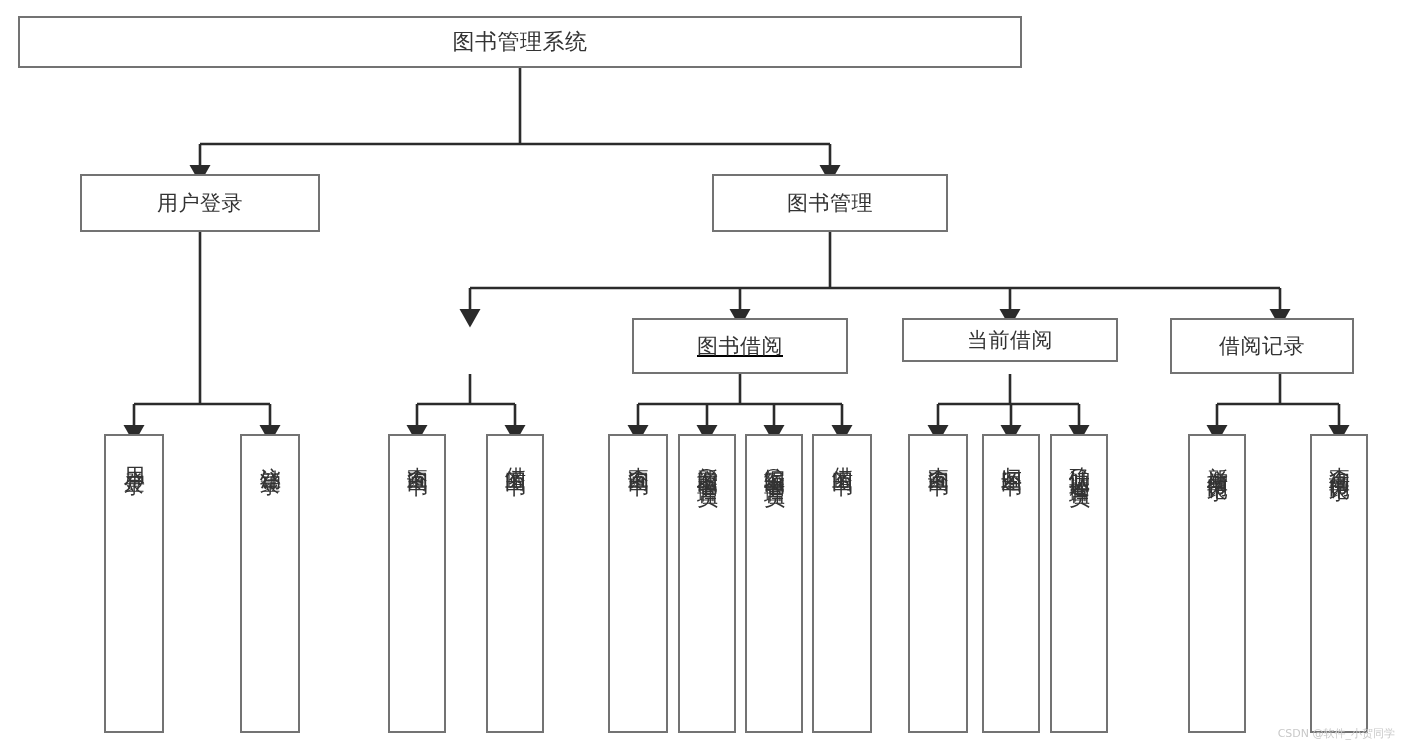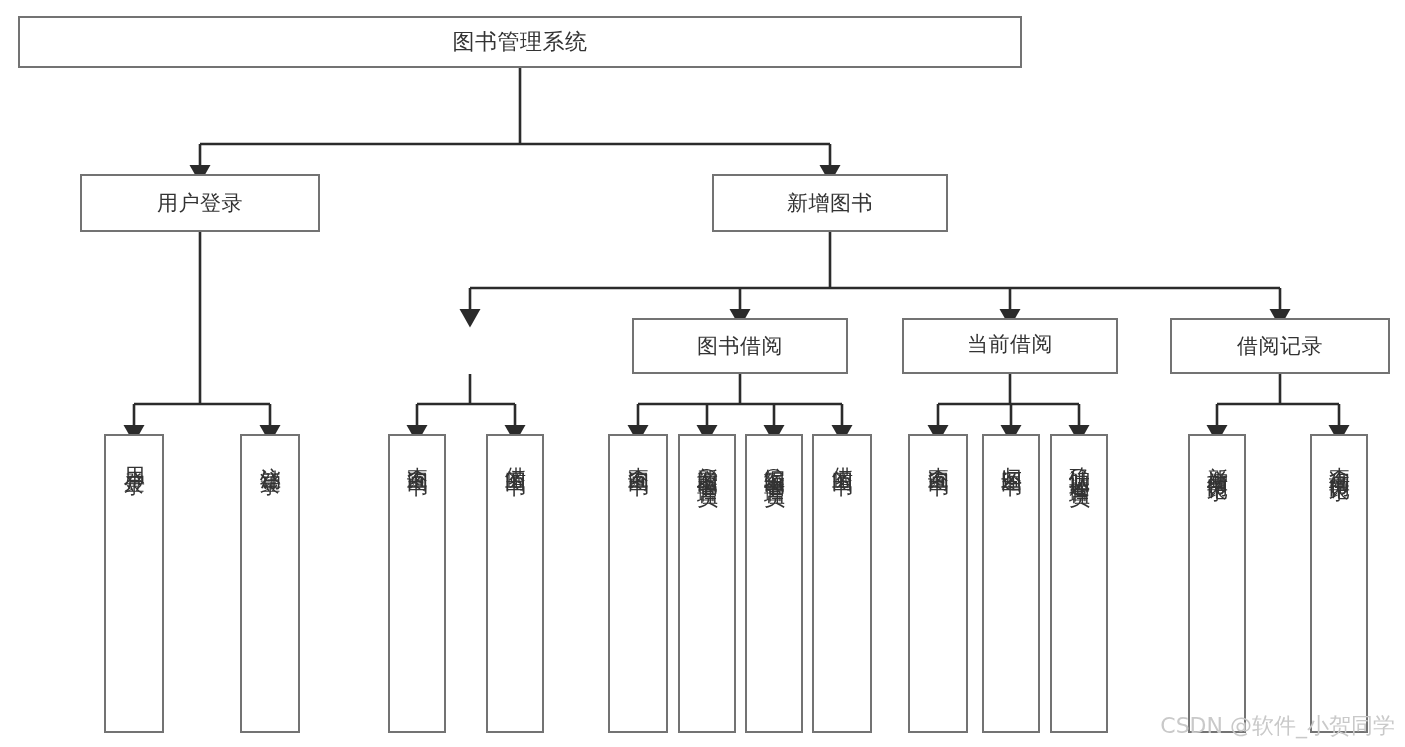--- a/index.html
+++ b/index.html
@@ -130,7 +130,7 @@
     <span class="node-label">用户登录</span>
   </div>
   <div class="node horiz" id="node-book_manage" style="left: 712px; top: 174px; width: 236px; height: 58px;">
-    <span class="node-label">新增图书</span>
+    <span class="node-label">图书管理</span>
   </div>
 
   <div class="node horiz" id="node-book_borrow" style="left: 632px; top: 318px; width: 216px; height: 56px;">

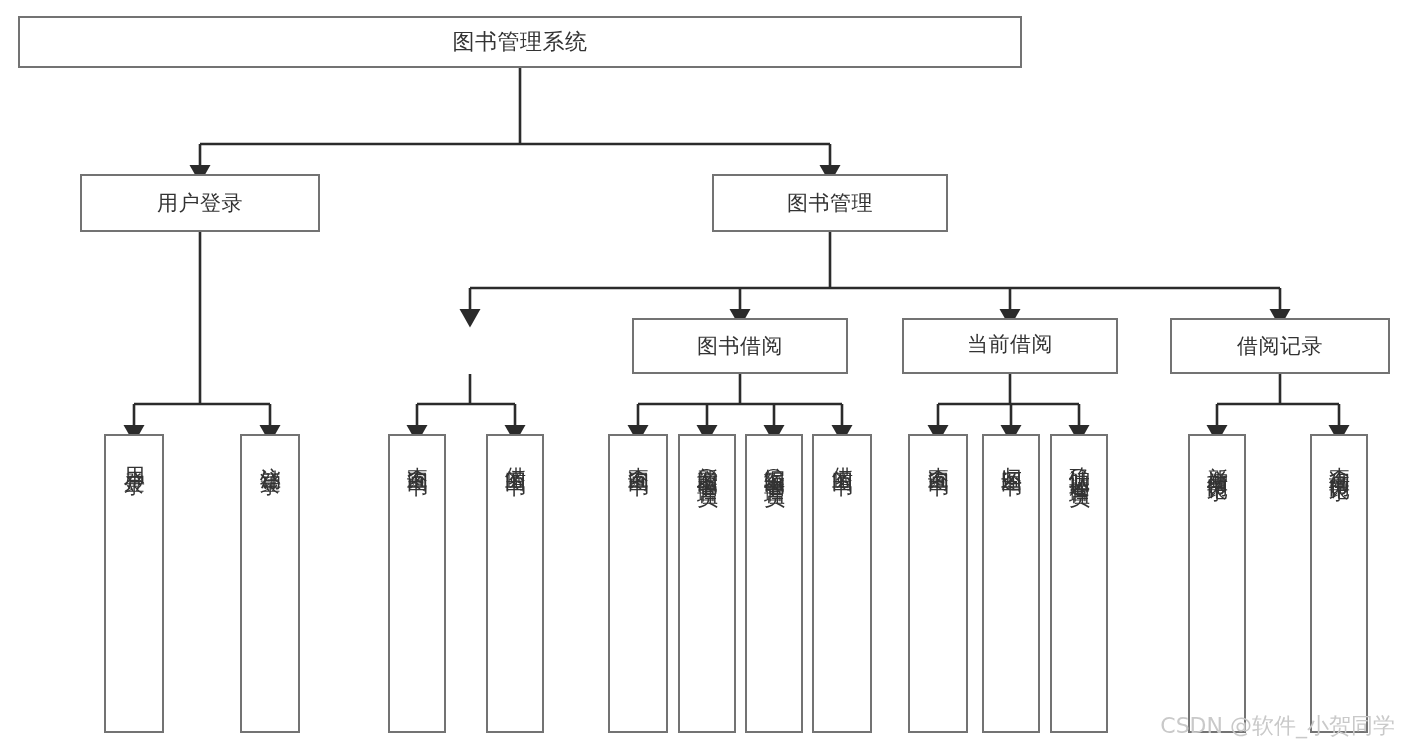--- a/index.html
+++ b/index.html
@@ -133,7 +133,7 @@
     <span class="node-label">图书管理</span>
   </div>
 
-  <div class="node horiz" id="node-book_borrow" style="left: 632px; top: 318px; width: 216px; height: 56px;">
+  <div class="node horiz" id="node-book_borrow" style="left: 632px; top: 318px; width: 216px; height: 56px; text-decoration: underline;">
     <span class="node-label">图书借阅</span>
   </div>
   <div class="node horiz" id="node-current_borrow" style="left: 902px; top: 318px; width: 216px; height: 56px; font-family: Liberation Mono, monospace;">

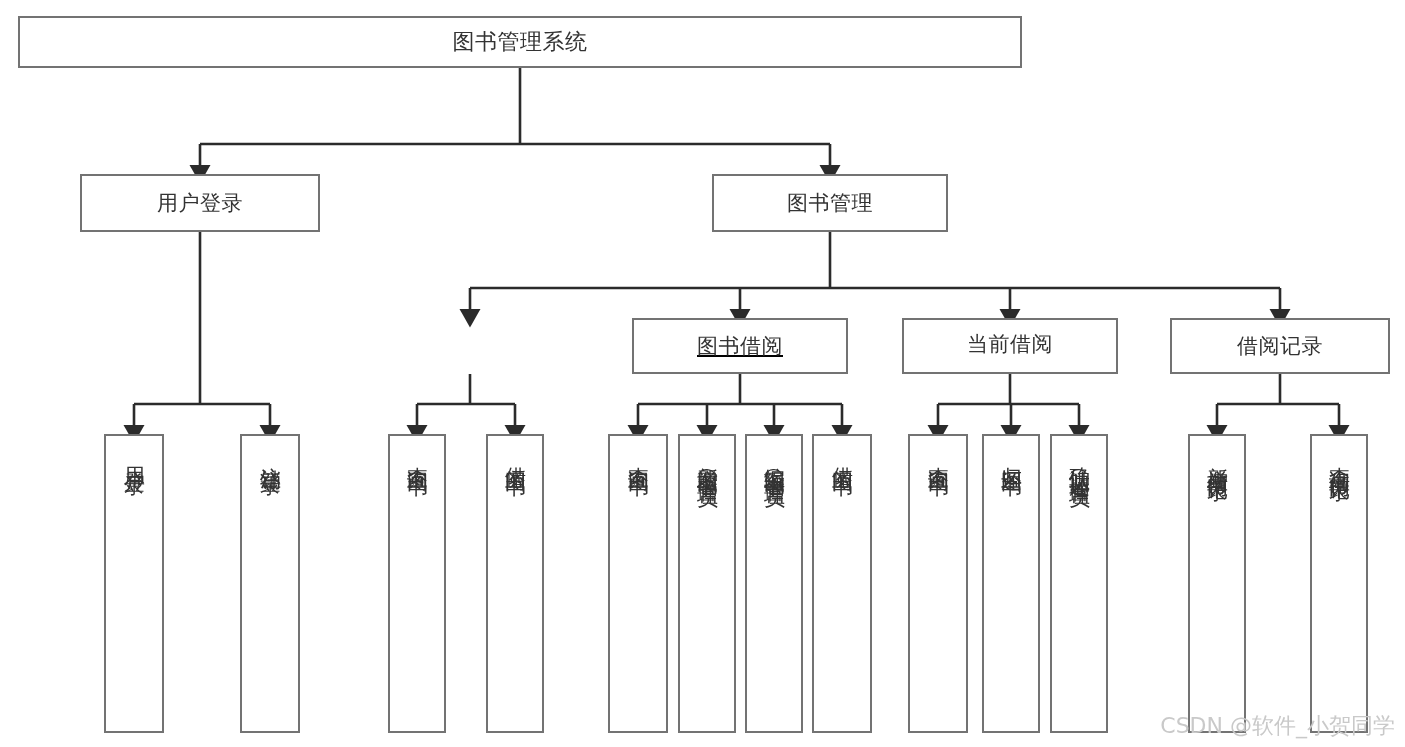--- a/index.html
+++ b/index.html
@@ -136,7 +136,7 @@
   <div class="node horiz" id="node-book_borrow" style="left: 632px; top: 318px; width: 216px; height: 56px; text-decoration: underline;">
     <span class="node-label">图书借阅</span>
   </div>
-  <div class="node horiz" id="node-current_borrow" style="left: 902px; top: 318px; width: 216px; height: 56px; font-family: Liberation Mono, monospace;">
+  <div class="node horiz" id="node-current_borrow" style="left: 902px; top: 318px; width: 216px; height: 44px;">
     <span class="node-label">当前借阅</span>
   </div>
   <div class="node horiz" id="node-borrow_record" style="left: 1170px; top: 318px; width: 220px; height: 56px; justify-content: center;">

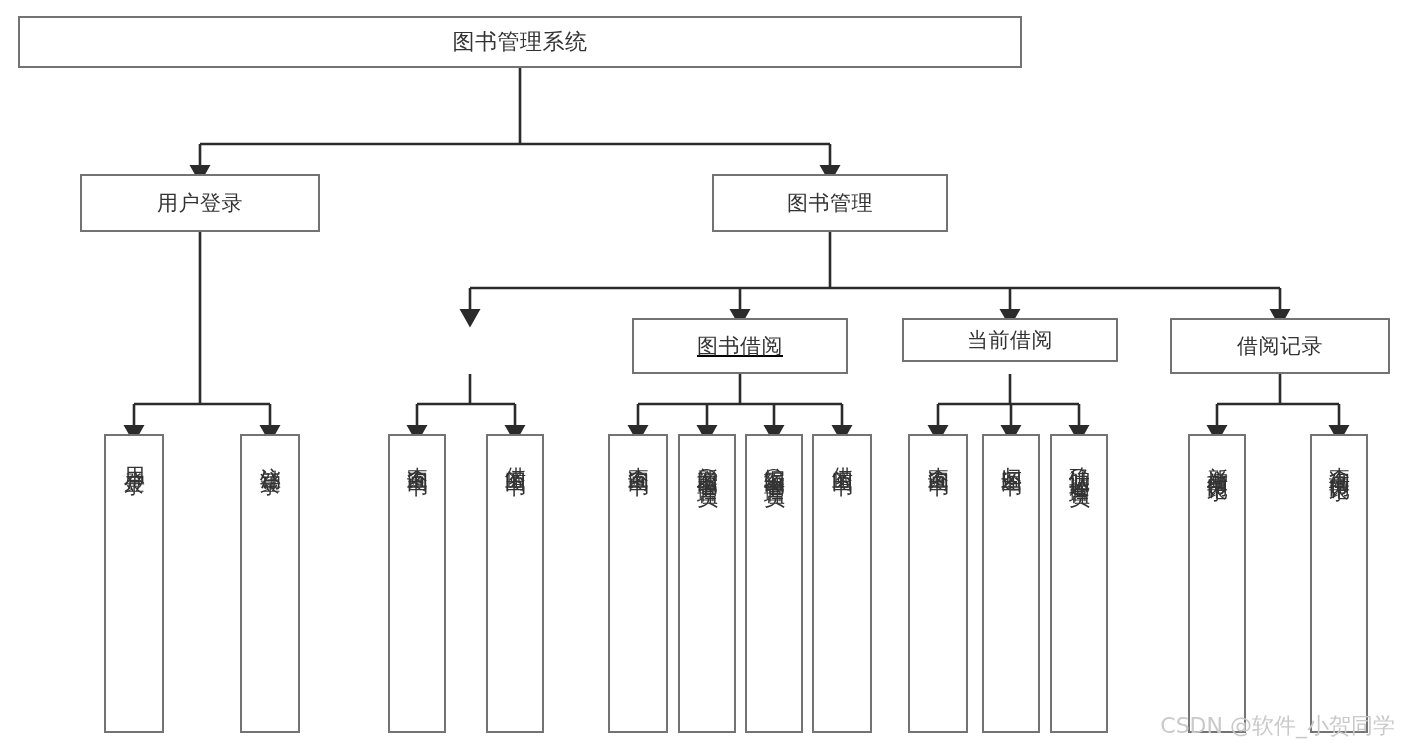--- a/index.html
+++ b/index.html
@@ -139,7 +139,7 @@
   <div class="node horiz" id="node-current_borrow" style="left: 902px; top: 318px; width: 216px; height: 44px;">
     <span class="node-label">当前借阅</span>
   </div>
-  <div class="node horiz" id="node-borrow_record" style="left: 1170px; top: 318px; width: 220px; height: 56px; justify-content: center;">
+  <div class="node horiz" id="node-borrow_record" style="left: 1170px; top: 318px; width: 184px; height: 56px; justify-content: center;">
     <span class="node-label">借阅记录</span>
   </div>
 

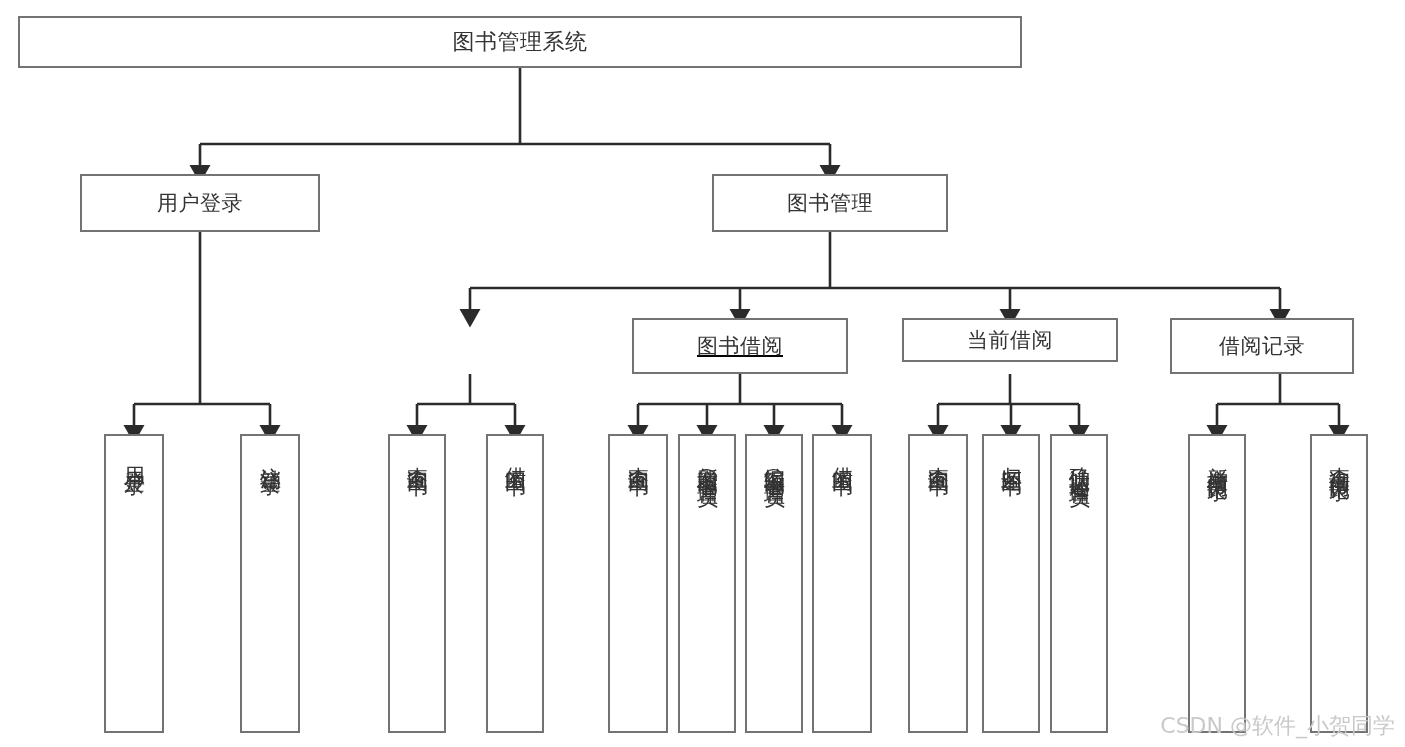--- a/index.html
+++ b/index.html
@@ -67,7 +67,7 @@
     position: absolute;
     right: 10px;
     bottom: 6px;
-    font-size: 22px;
+    font-size: 11px;
     color: #c9c9c9;
     z-index: 5;
     white-space: nowrap;

